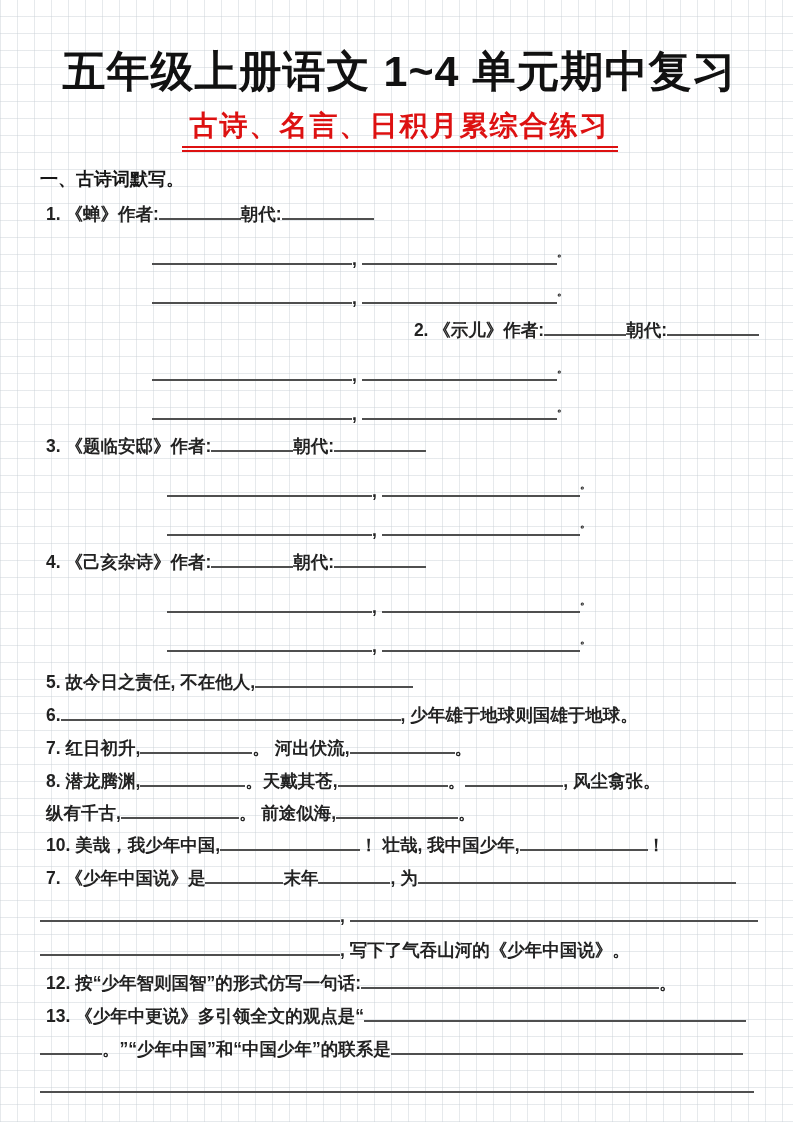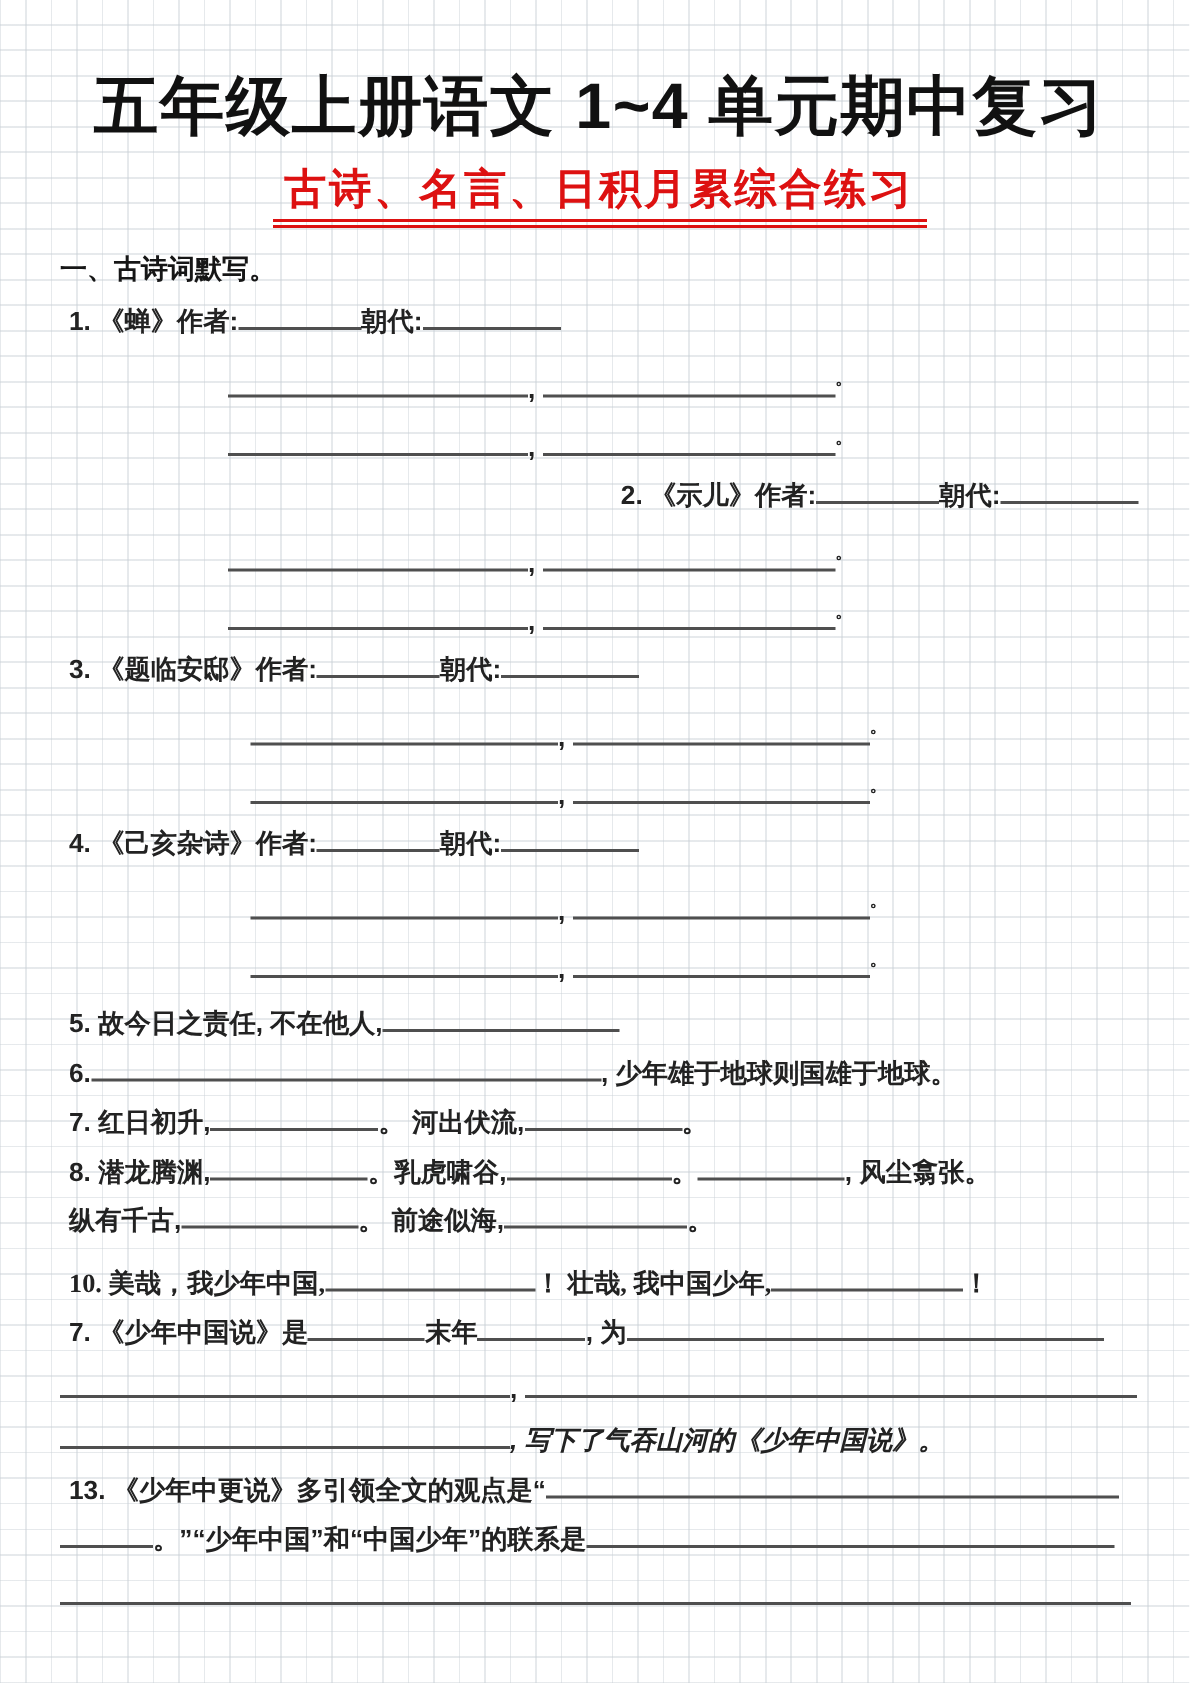--- a/index.html
+++ b/index.html
@@ -87,7 +87,7 @@
       <div class="line" style="margin-top: 6px; padding-left: 6px;"><span class="txt">5. 故今日之责任, 不在他人,</span><span class="blank" style="width: 158px;"></span></div>
       <div class="line" style="margin-top: 3px; padding-left: 6px;"><span class="txt">6.</span><span class="blank" style="width: 340px;"></span><span class="txt">, 少年雄于地球则国雄于地球。</span></div>
       <div class="line" style="margin-top: 3px; padding-left: 6px;"><span class="txt">7. 红日初升,</span><span class="blank" style="width: 112px;"></span><span class="txt">。 河出伏流,</span><span class="blank" style="width: 105px;"></span><span class="txt">。</span></div>
-      <div class="line" style="margin-top: 3px; padding-left: 6px;"><span class="txt">8. 潜龙腾渊,</span><span class="blank" style="width: 105px;"></span><span class="txt">。乳虎啸谷,</span><span class="blank" style="width: 110px;"></span><span class="txt">。</span><span class="blank" style="width: 98px;"></span><span class="txt">, 风尘翕张。</span></div>
+      <div class="line" style="margin-top: 3px; padding-left: 6px;"><span class="txt">8. 潜龙腾渊,</span><span class="blank" style="width: 105px;"></span><span class="txt">。天戴其苍,</span><span class="blank" style="width: 110px;"></span><span class="txt">。</span><span class="blank" style="width: 98px;"></span><span class="txt">, 风尘翕张。</span></div>
       <div class="line" style="margin-top: 2px; padding-left: 6px;"><span class="txt">纵有千古,</span><span class="blank" style="width: 118px;"></span><span class="txt">。 前途似海,</span><span class="blank" style="width: 122px;"></span><span class="txt">。</span></div>
       <div class="line" style="margin-top: 12px; padding-left: 6px; font-family: Liberation Serif, serif;"><span class="txt">10. 美哉，我少年中国,</span><span class="blank" style="width: 140px;"></span><span class="txt">！ 壮哉, 我中国少年,</span><span class="blank" style="width: 128px;"></span><span class="txt">！</span></div>
       <div class="line" style="margin-top: 3px; padding-left: 6px;"><span class="txt">7. 《少年中国说》是</span><span class="blank" style="width: 78px;"></span><span class="txt">末年</span><span class="blank" style="width: 72px;"></span><span class="txt">, 为</span><span class="blank" style="width: 318px;"></span></div>

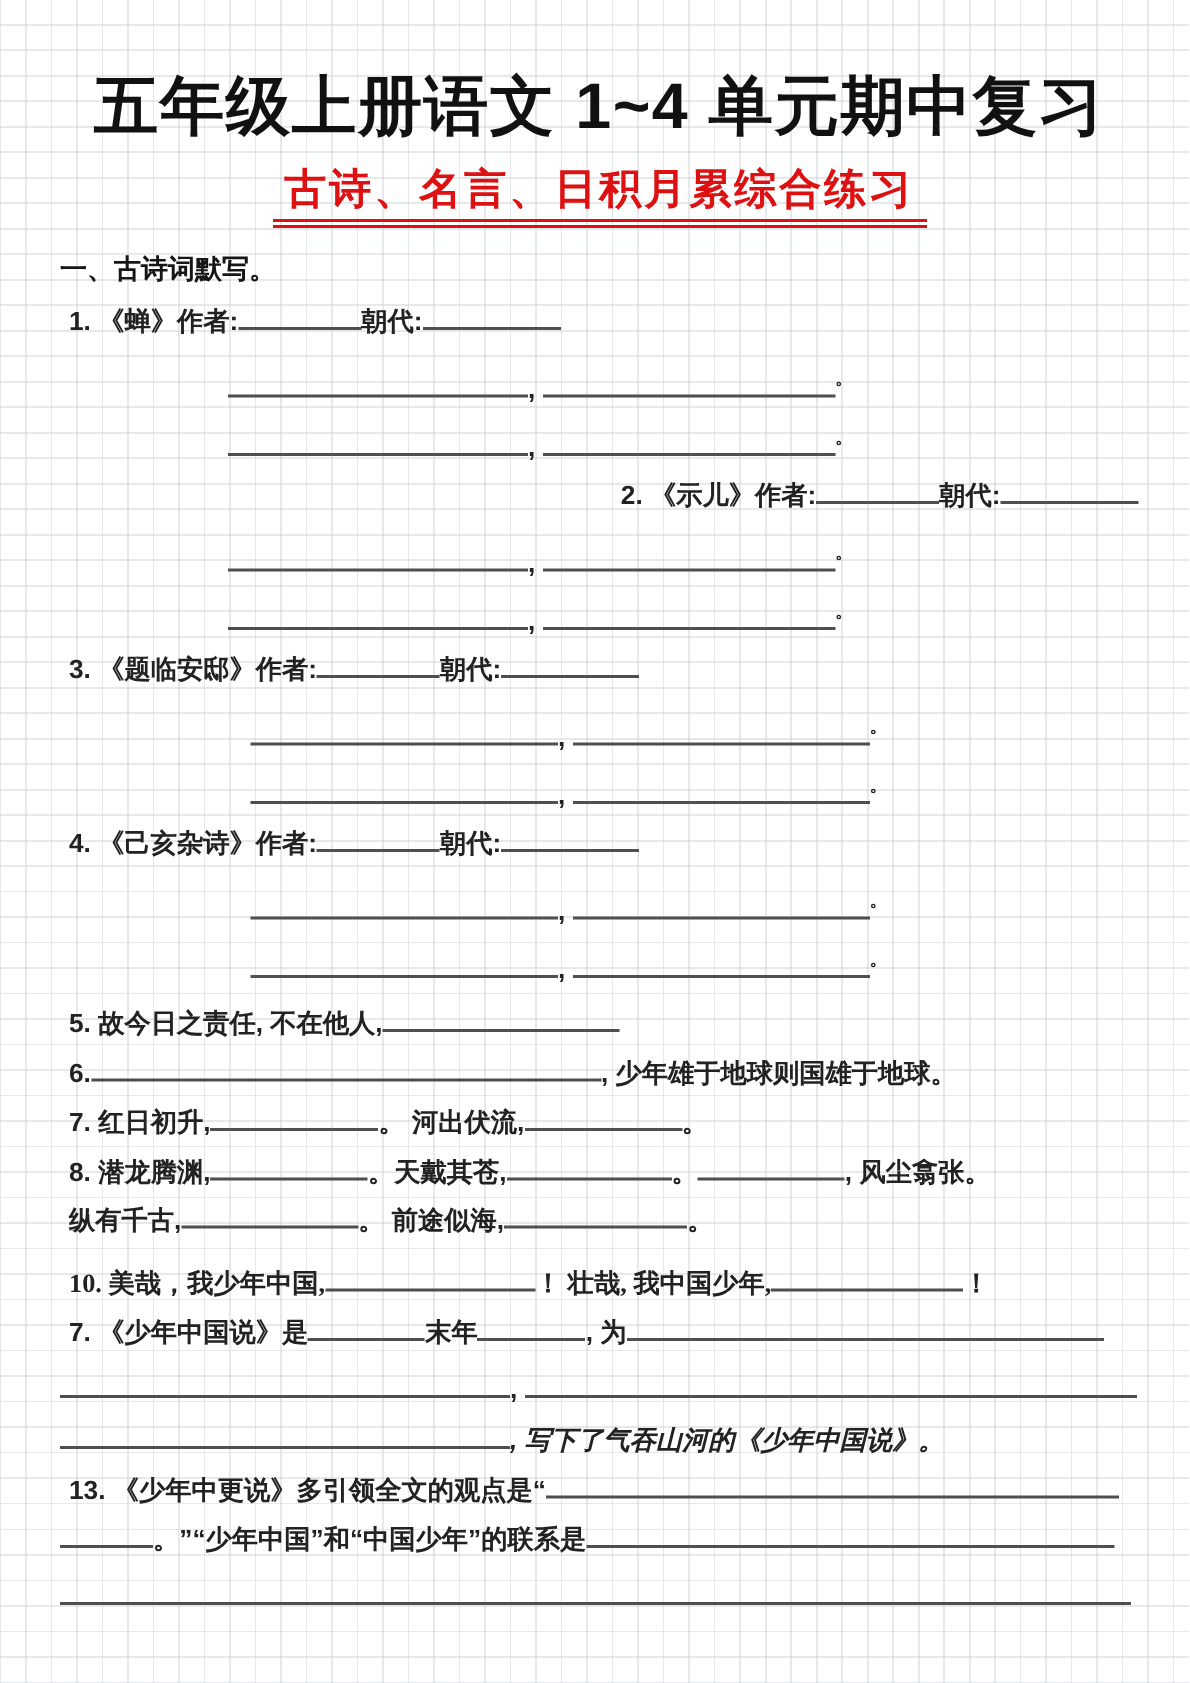--- a/index.html
+++ b/index.html
@@ -89,7 +89,7 @@
       <div class="line" style="margin-top: 3px; padding-left: 6px;"><span class="txt">7. 红日初升,</span><span class="blank" style="width: 112px;"></span><span class="txt">。 河出伏流,</span><span class="blank" style="width: 105px;"></span><span class="txt">。</span></div>
       <div class="line" style="margin-top: 3px; padding-left: 6px;"><span class="txt">8. 潜龙腾渊,</span><span class="blank" style="width: 105px;"></span><span class="txt">。天戴其苍,</span><span class="blank" style="width: 110px;"></span><span class="txt">。</span><span class="blank" style="width: 98px;"></span><span class="txt">, 风尘翕张。</span></div>
       <div class="line" style="margin-top: 2px; padding-left: 6px;"><span class="txt">纵有千古,</span><span class="blank" style="width: 118px;"></span><span class="txt">。 前途似海,</span><span class="blank" style="width: 122px;"></span><span class="txt">。</span></div>
-      <div class="line" style="margin-top: 12px; padding-left: 6px; font-family: Liberation Serif, serif;"><span class="txt">10. 美哉，我少年中国,</span><span class="blank" style="width: 140px;"></span><span class="txt">！ 壮哉, 我中国少年,</span><span class="blank" style="width: 128px;"></span><span class="txt">！</span></div>
+      <div class="line" style="margin-top: 2px; padding-left: 6px;"><span class="txt">10. 美哉，我少年中国,</span><span class="blank" style="width: 140px;"></span><span class="txt">！ 壮哉, 我中国少年,</span><span class="blank" style="width: 128px;"></span><span class="txt">！</span></div>
       <div class="line" style="margin-top: 3px; padding-left: 6px;"><span class="txt">7. 《少年中国说》是</span><span class="blank" style="width: 78px;"></span><span class="txt">末年</span><span class="blank" style="width: 72px;"></span><span class="txt">, 为</span><span class="blank" style="width: 318px;"></span></div>
       <div class="line" style="margin-top: 8px;"><span class="blank" style="width: 300px;"></span><span class="txt">, </span><span class="blank" style="width: 408px;"></span></div>
       <div class="line" style="margin-top: 4px; font-style: italic;"><span class="blank" style="width: 300px;"></span><span class="txt">,  写下了气吞山河的《少年中国说》。</span></div>

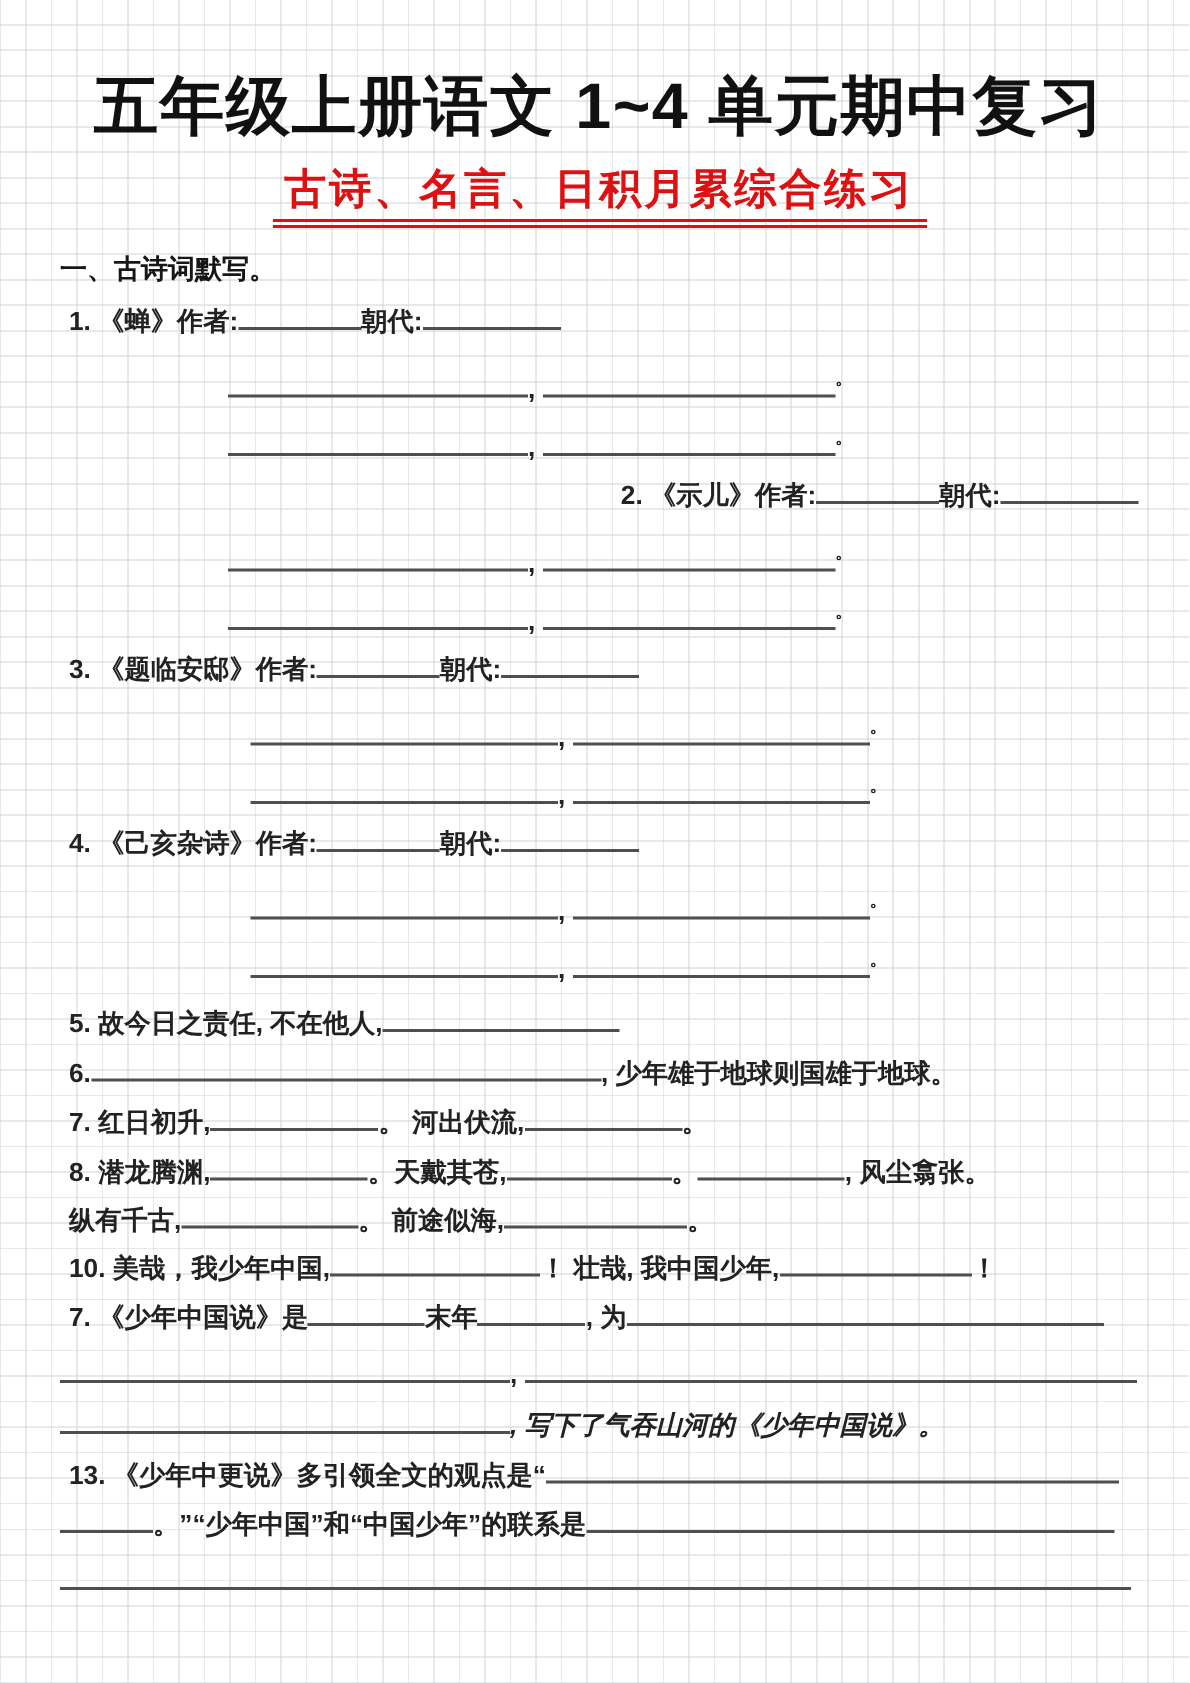--- a/index.html
+++ b/index.html
@@ -92,7 +92,7 @@
       <div class="line" style="margin-top: 2px; padding-left: 6px;"><span class="txt">10. 美哉，我少年中国,</span><span class="blank" style="width: 140px;"></span><span class="txt">！ 壮哉, 我中国少年,</span><span class="blank" style="width: 128px;"></span><span class="txt">！</span></div>
       <div class="line" style="margin-top: 3px; padding-left: 6px;"><span class="txt">7. 《少年中国说》是</span><span class="blank" style="width: 78px;"></span><span class="txt">末年</span><span class="blank" style="width: 72px;"></span><span class="txt">, 为</span><span class="blank" style="width: 318px;"></span></div>
       <div class="line" style="margin-top: 8px;"><span class="blank" style="width: 300px;"></span><span class="txt">, </span><span class="blank" style="width: 408px;"></span></div>
-      <div class="line" style="margin-top: 4px; font-style: italic;"><span class="blank" style="width: 300px;"></span><span class="txt">,  写下了气吞山河的《少年中国说》。</span></div>
+      <div class="line" style="margin-top: 4px;"><span class="blank" style="width: 300px;"></span><span class="txt">,  写下了气吞山河的《少年中国说》。</span></div>
       <div class="line" style="margin-top: 3px; padding-left: 6px;"><span class="txt">13. 《少年中更说》多引领全文的观点是“</span><span class="blank" style="width: 382px;"></span></div>
       <div class="line" style="margin-top: 3px;"><span class="blank" style="width: 62px;"></span><span class="txt">。”“少年中国”和“中国少年”的联系是</span><span class="blank" style="width: 352px;"></span></div>
       <div class="line" style="margin-top: 8px;"><span class="blank" style="width: 714px;"></span></div>

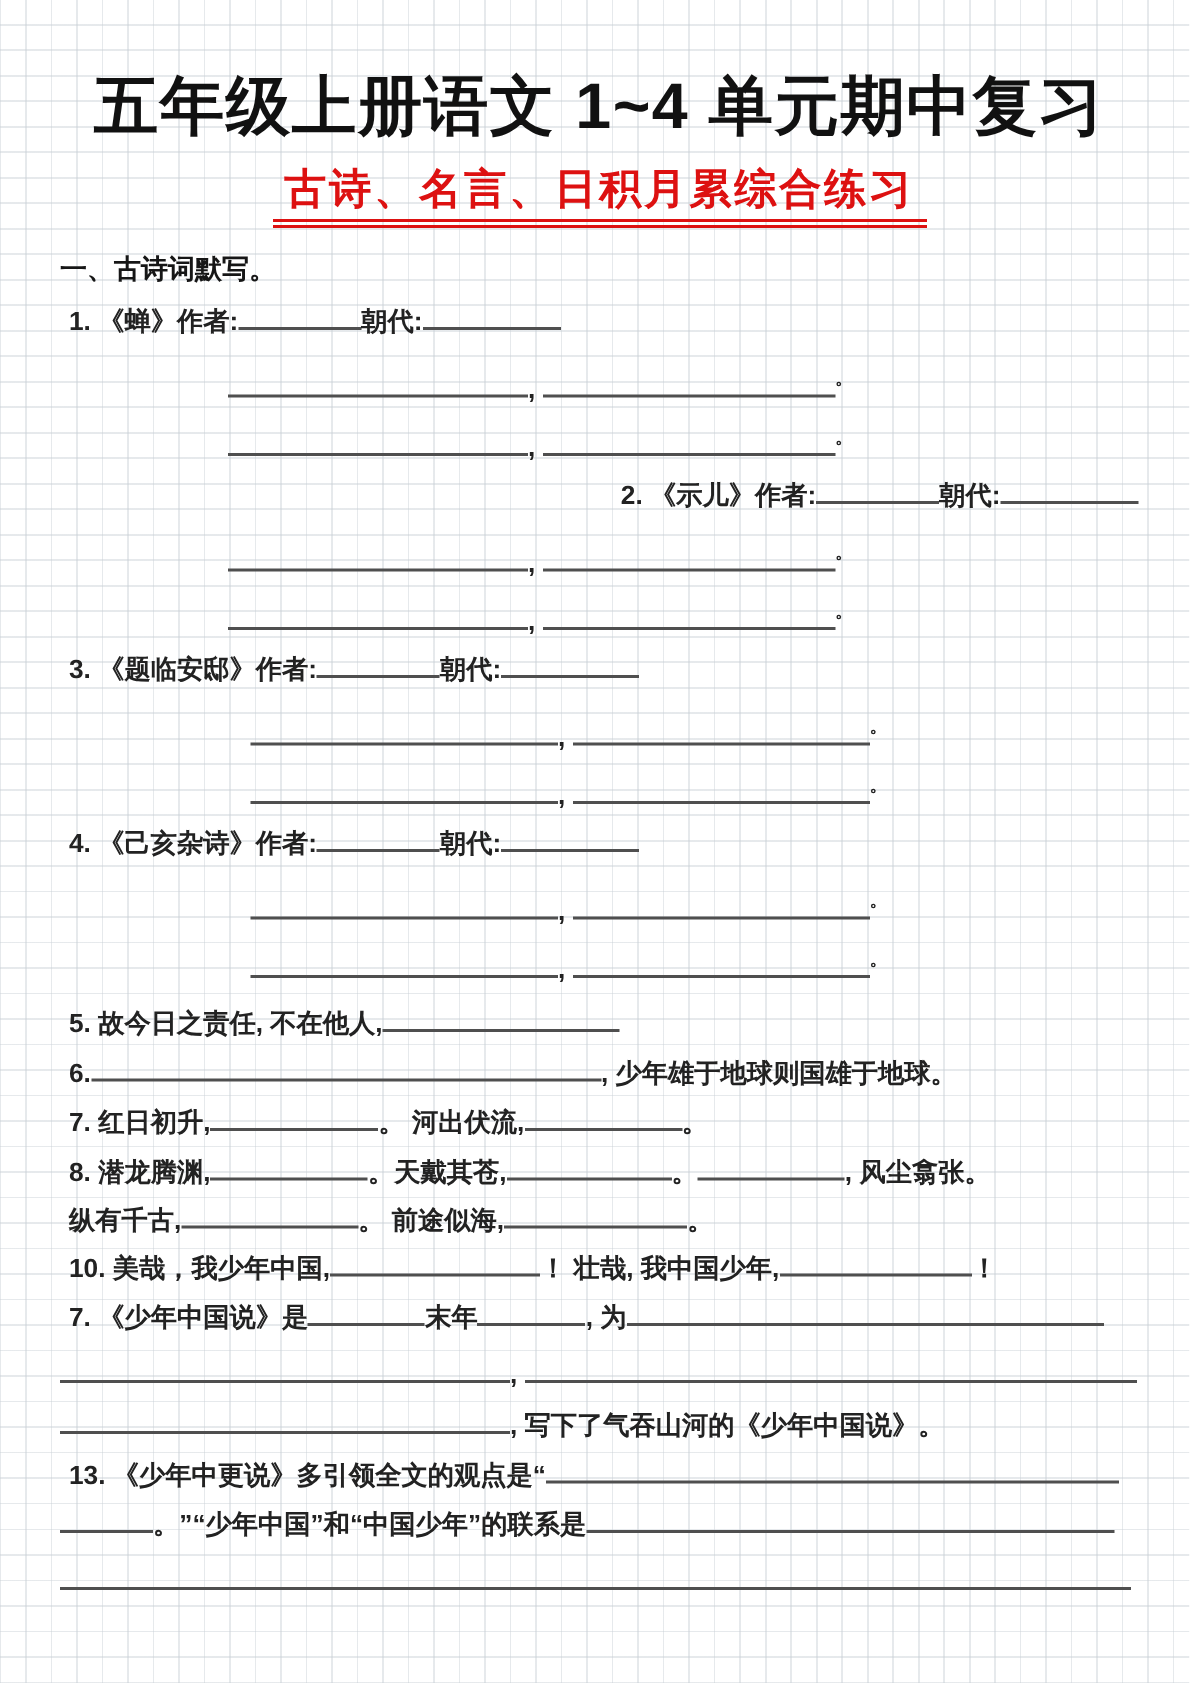--- a/index.html
+++ b/index.html
@@ -93,6 +93,7 @@
       <div class="line" style="margin-top: 3px; padding-left: 6px;"><span class="txt">7. 《少年中国说》是</span><span class="blank" style="width: 78px;"></span><span class="txt">末年</span><span class="blank" style="width: 72px;"></span><span class="txt">, 为</span><span class="blank" style="width: 318px;"></span></div>
       <div class="line" style="margin-top: 8px;"><span class="blank" style="width: 300px;"></span><span class="txt">, </span><span class="blank" style="width: 408px;"></span></div>
       <div class="line" style="margin-top: 4px;"><span class="blank" style="width: 300px;"></span><span class="txt">,  写下了气吞山河的《少年中国说》。</span></div>
+      <div class="line" style="margin-top: 3px; padding-left: 6px;"><span class="txt">12. 按“少年智则国智”的形式仿写一句话:</span><span class="blank" style="width: 298px;"></span><span class="txt">。</span></div>
       <div class="line" style="margin-top: 3px; padding-left: 6px;"><span class="txt">13. 《少年中更说》多引领全文的观点是“</span><span class="blank" style="width: 382px;"></span></div>
       <div class="line" style="margin-top: 3px;"><span class="blank" style="width: 62px;"></span><span class="txt">。”“少年中国”和“中国少年”的联系是</span><span class="blank" style="width: 352px;"></span></div>
       <div class="line" style="margin-top: 8px;"><span class="blank" style="width: 714px;"></span></div>

